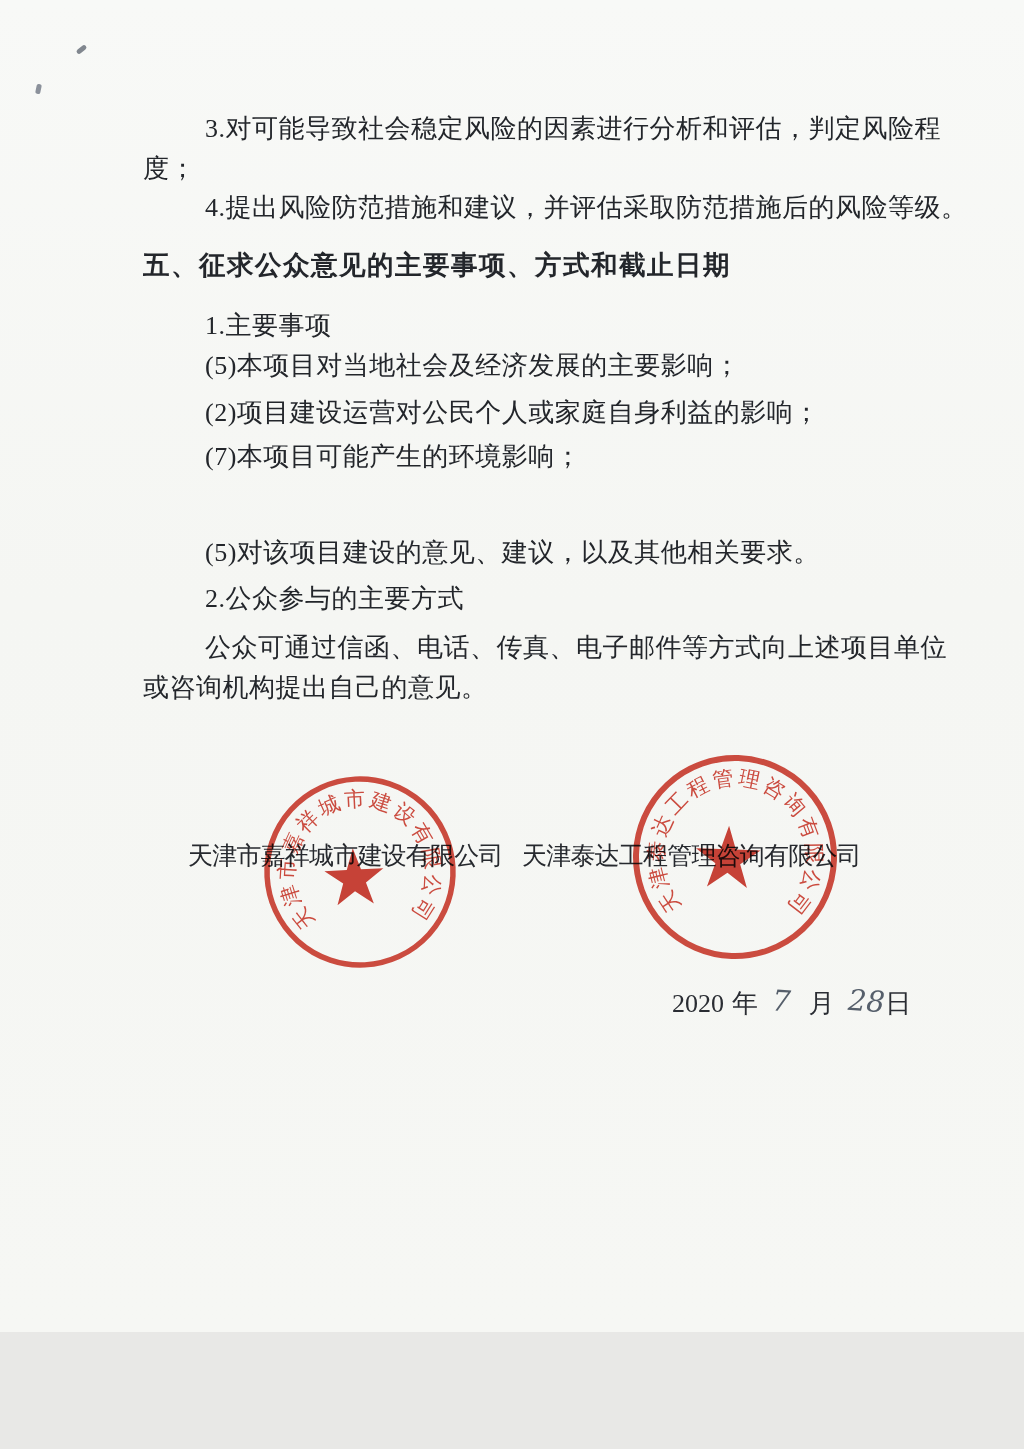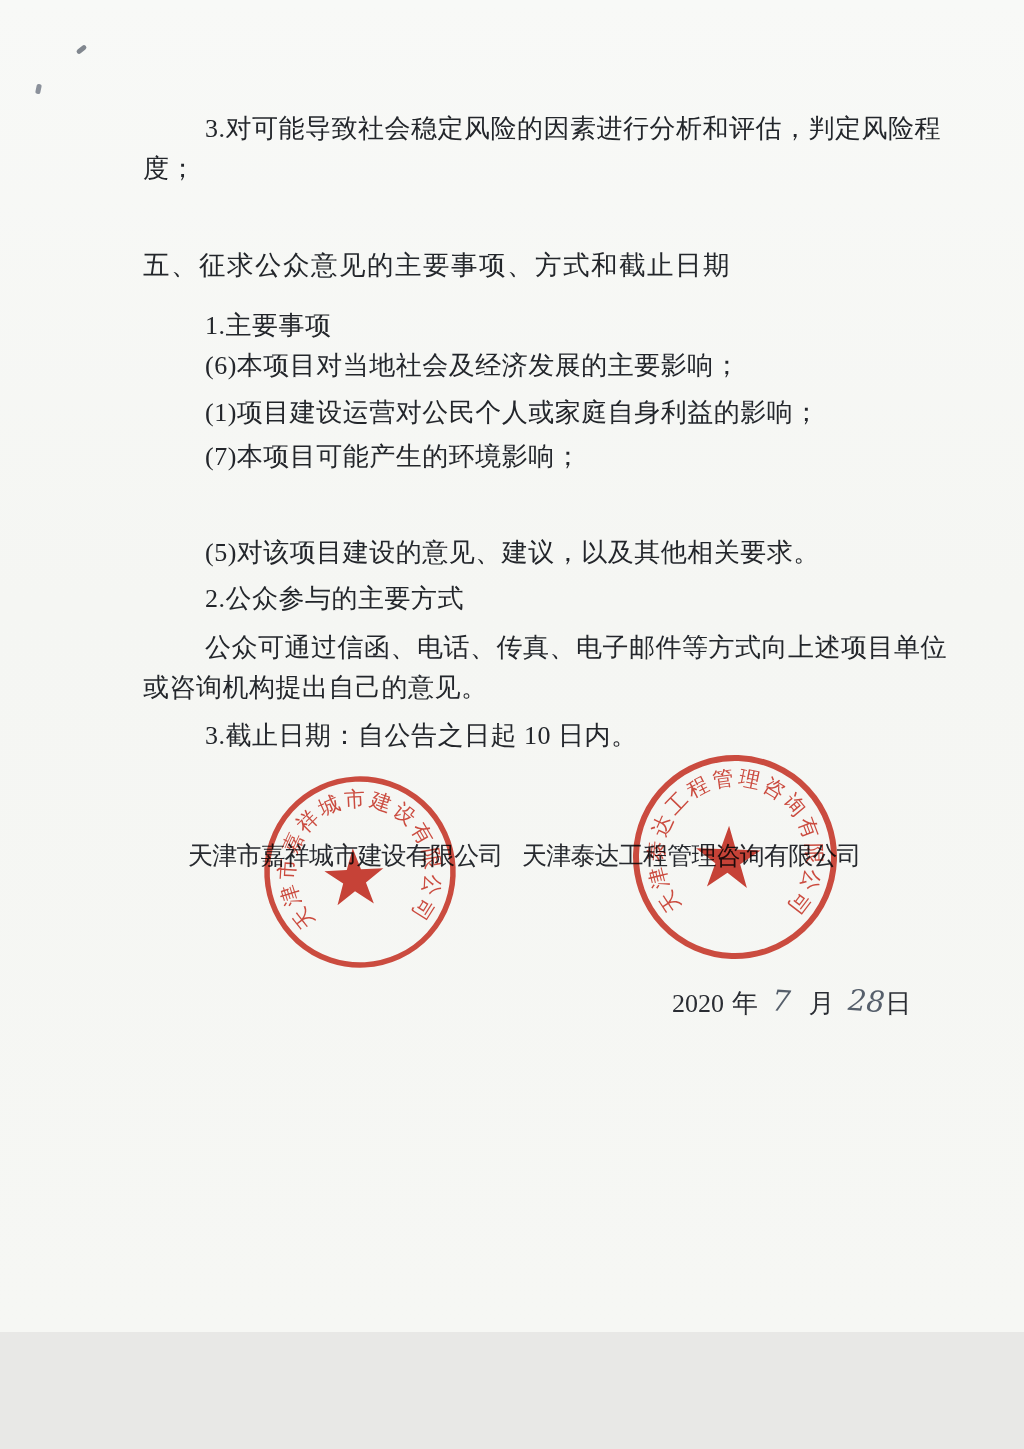--- a/index.html
+++ b/index.html
@@ -94,6 +94,7 @@
 
   <div class="line x-indent" style="top:114px">3.对可能导致社会稳定风险的因素进行分析和评估，判定风险程</div>
   <div class="line x-margin" style="top:154px">度；</div>
+  <div class="line x-indent" style="top:193px">4.提出风险防范措施和建议，并评估采取防范措施后的风险等级。</div>
   <div class="line x-margin heading" style="top:250px">五、征求公众意见的主要事项、方式和截止日期</div>
   <div class="line x-indent" style="top:311px">1.主要事项</div>
   <div class="line x-indent" style="top:351px">(6)本项目对当地社会及经济发展的主要影响；</div>

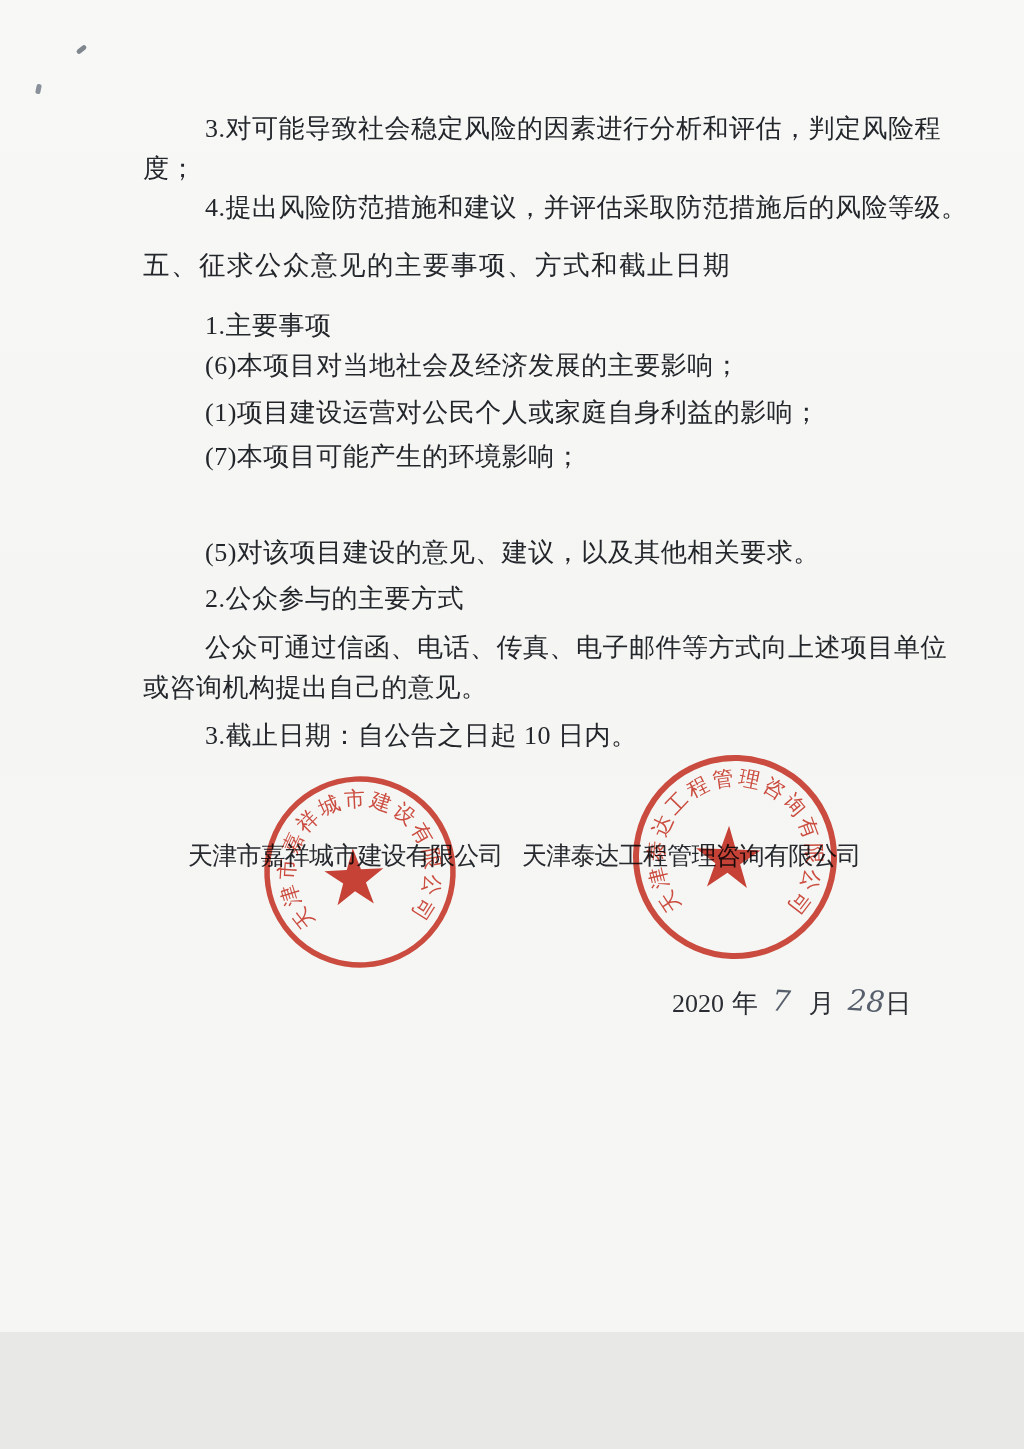--- a/index.html
+++ b/index.html
@@ -23,7 +23,7 @@
   .x-indent{left:205px;}
   .x-margin{left:143px;}
   .heading{
-    font-weight:normal;
+    font-weight:bold;
     font-size:26.5px;
     letter-spacing:1.5px;
     font-family:"Liberation Sans","DejaVu Sans",sans-serif;

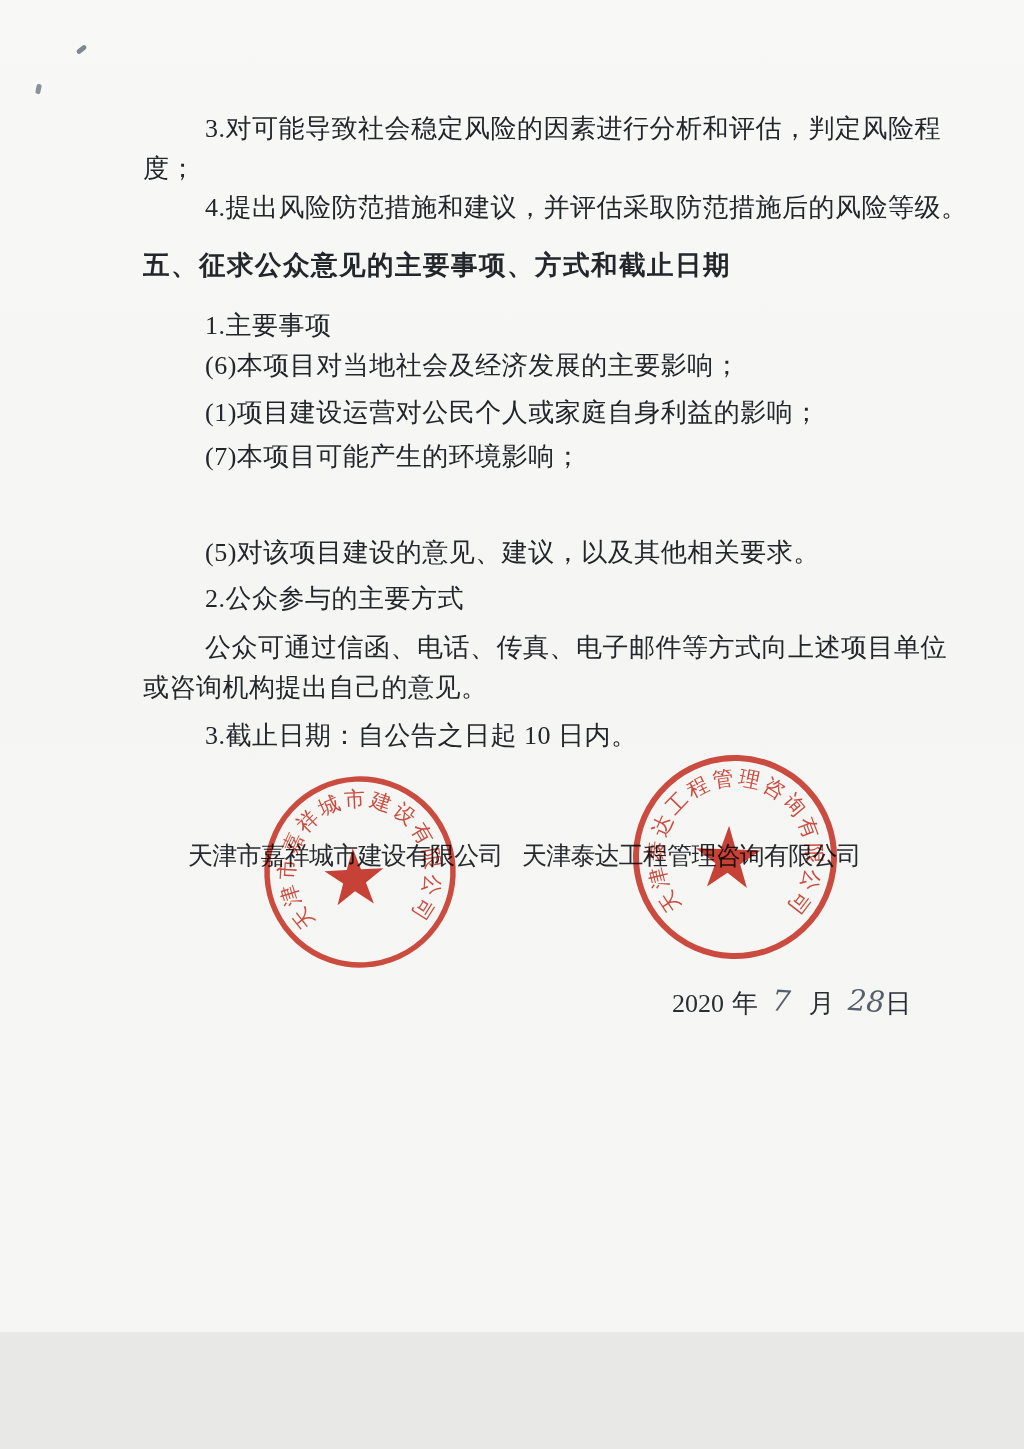--- a/index.html
+++ b/index.html
@@ -97,7 +97,7 @@
   <div class="line x-indent" style="top:193px">4.提出风险防范措施和建议，并评估采取防范措施后的风险等级。</div>
   <div class="line x-margin heading" style="top:250px">五、征求公众意见的主要事项、方式和截止日期</div>
   <div class="line x-indent" style="top:311px">1.主要事项</div>
-  <div class="line x-indent" style="top:351px">(6)本项目对当地社会及经济发展的主要影响；</div>
+  <div class="line x-indent" style="top:351px">(5)本项目对当地社会及经济发展的主要影响；</div>
   <div class="line x-indent" style="top:398px">(1)项目建设运营对公民个人或家庭自身利益的影响；</div>
   <div class="line x-indent" style="top:442px">(7)本项目可能产生的环境影响；</div>
   <div class="line x-indent" style="top:538px">(5)对该项目建设的意见、建议，以及其他相关要求。</div>

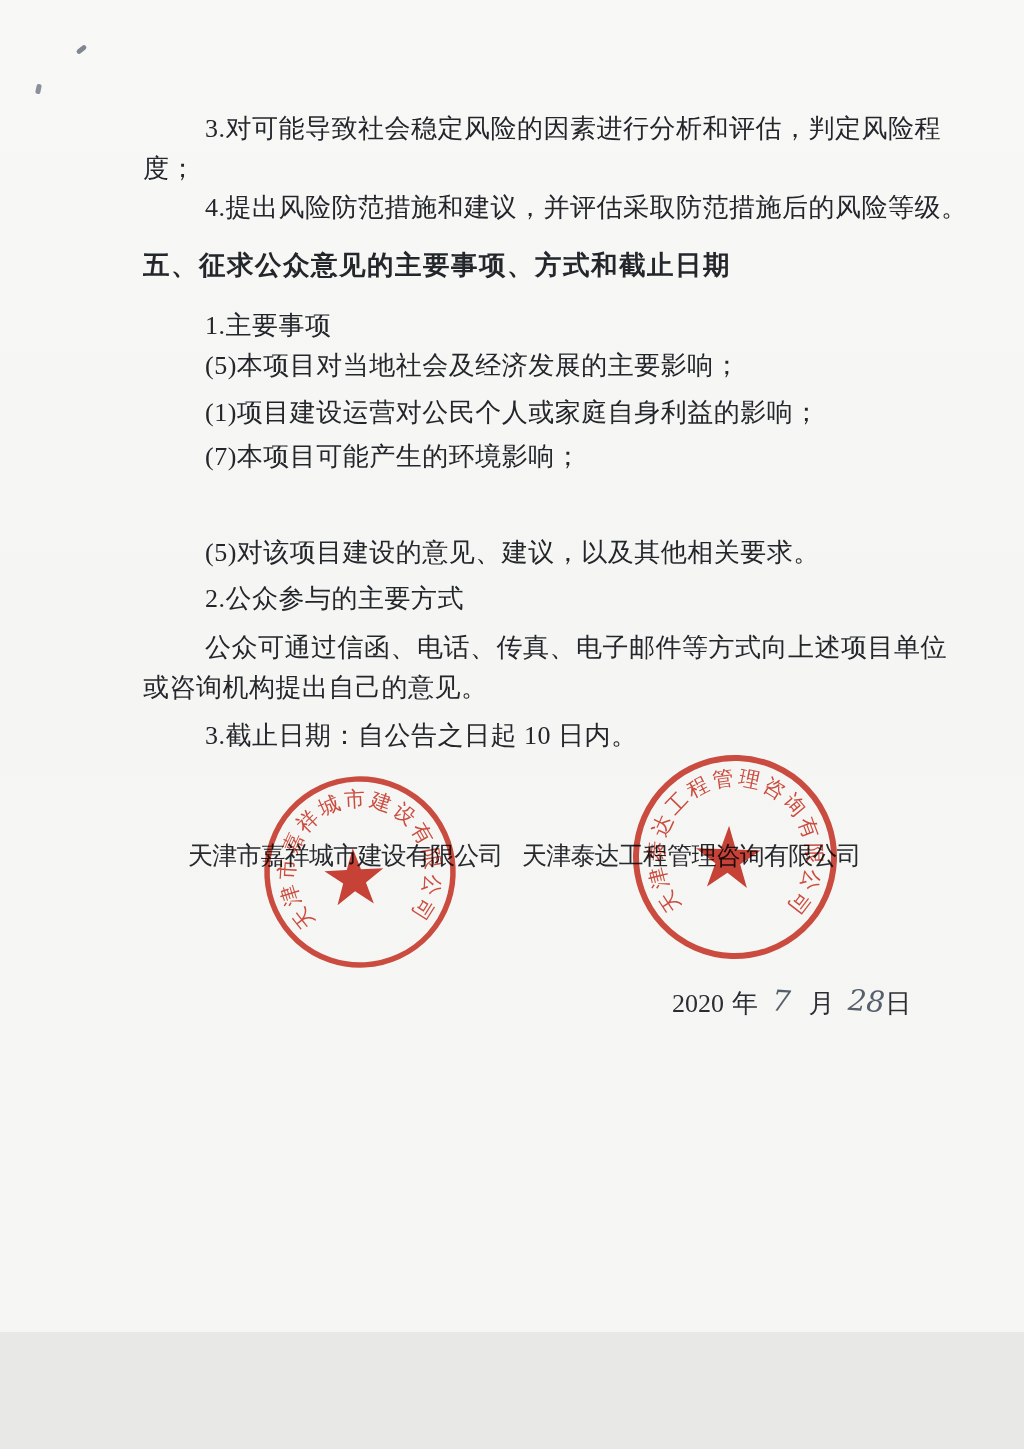--- a/index.html
+++ b/index.html
@@ -98,7 +98,7 @@
   <div class="line x-margin heading" style="top:250px">五、征求公众意见的主要事项、方式和截止日期</div>
   <div class="line x-indent" style="top:311px">1.主要事项</div>
   <div class="line x-indent" style="top:351px">(5)本项目对当地社会及经济发展的主要影响；</div>
-  <div class="line x-indent" style="top:398px">(1)项目建设运营对公民个人或家庭自身利益的影响；</div>
+  <div class="line x-indent" style="top:398px">(2)项目建设运营对公民个人或家庭自身利益的影响；</div>
   <div class="line x-indent" style="top:442px">(7)本项目可能产生的环境影响；</div>
   <div class="line x-indent" style="top:538px">(5)对该项目建设的意见、建议，以及其他相关要求。</div>
   <div class="line x-indent" style="top:584px">2.公众参与的主要方式</div>

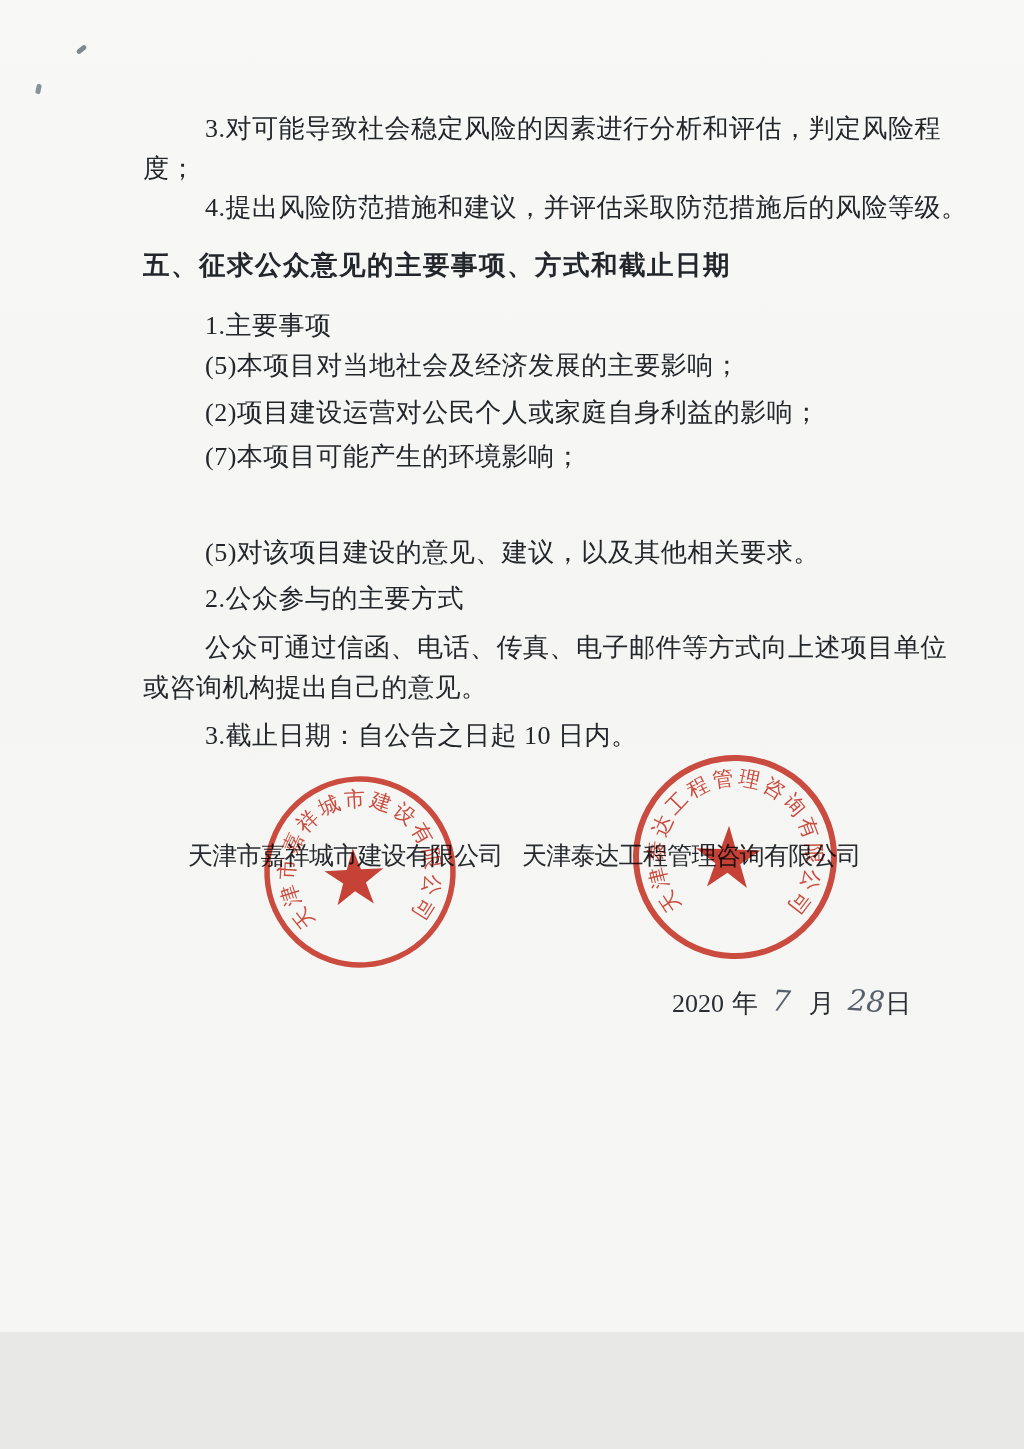--- a/index.html
+++ b/index.html
@@ -104,7 +104,6 @@
   <div class="line x-indent" style="top:584px">2.公众参与的主要方式</div>
   <div class="line x-margin" style="top:673px">或咨询机构提出自己的意见。</div>
   <div class="line x-indent" style="top:633px">公众可通过信函、电话、传真、电子邮件等方式向上述项目单位</div>
-  <div class="line x-indent" style="top:721px">3.截止日期：自公告之日起 10 日内。</div>
 
   <div class="sig-line sig-left">天津市嘉祥城市建设有限公司</div>
   <div class="sig-line sig-right">天津泰达工程管理咨询有限公司</div>

